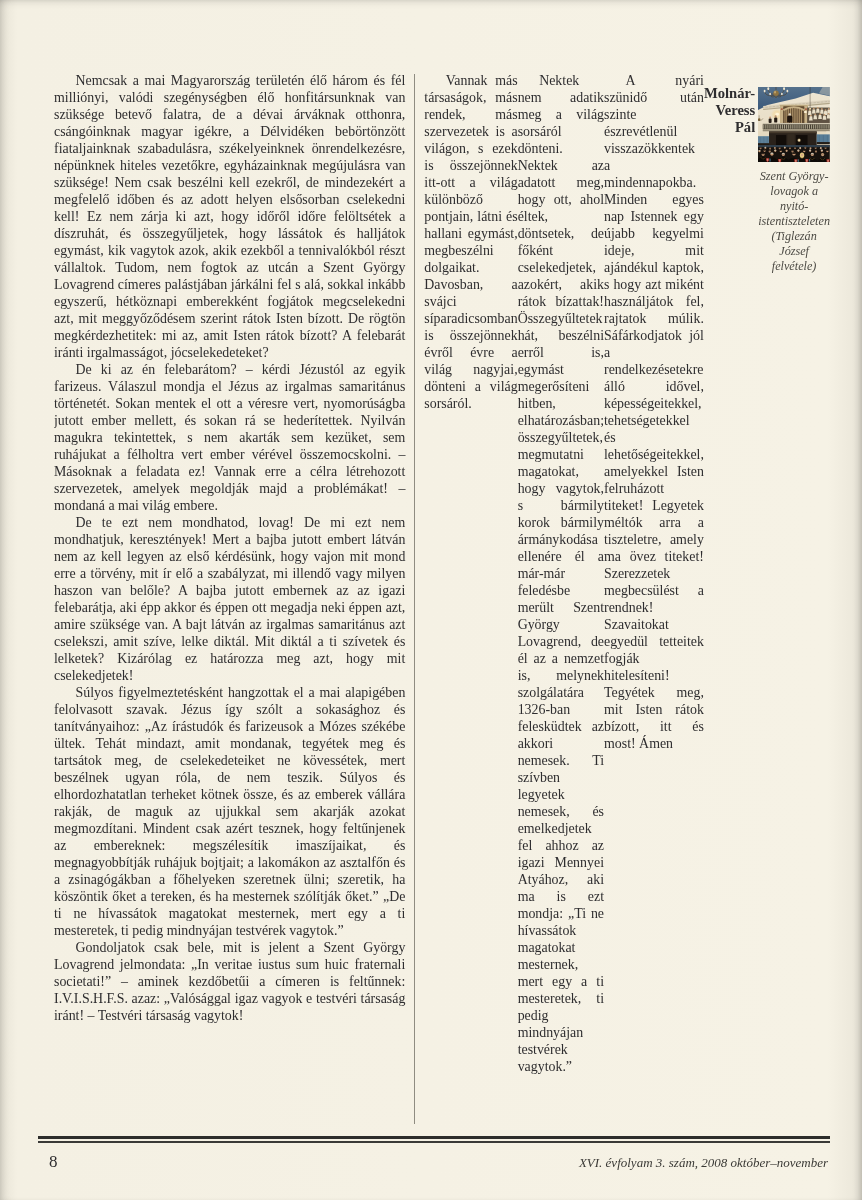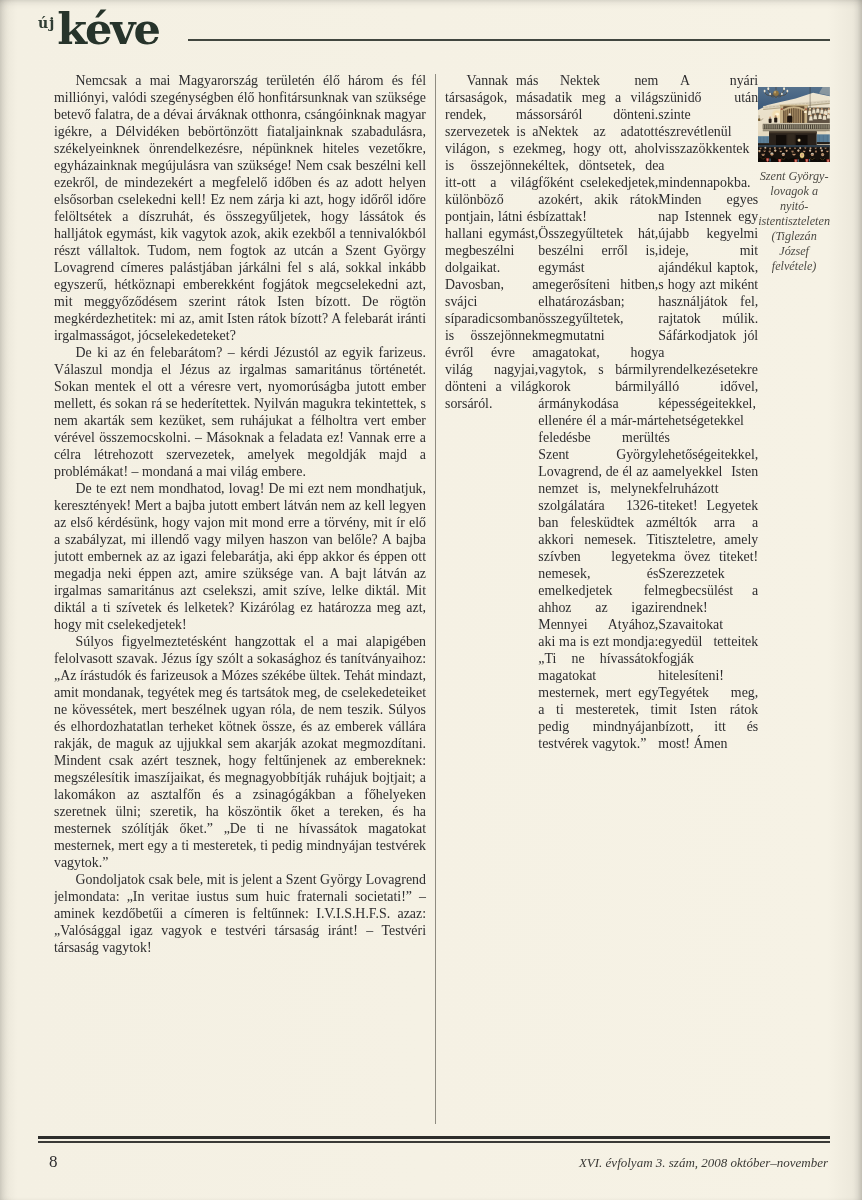--- a/index.html
+++ b/index.html
@@ -46,12 +46,6 @@
 
 <div class="page">
 
-  <header class="masthead">
-    <div class="masthead-rule"></div>
-    <div class="logo">
-      <span class="logo-uj">új</span><span class="logo-keve">kéve</span>
-    </div>
-  </header>
 
   <main class="columns">
     <section class="col col-1">

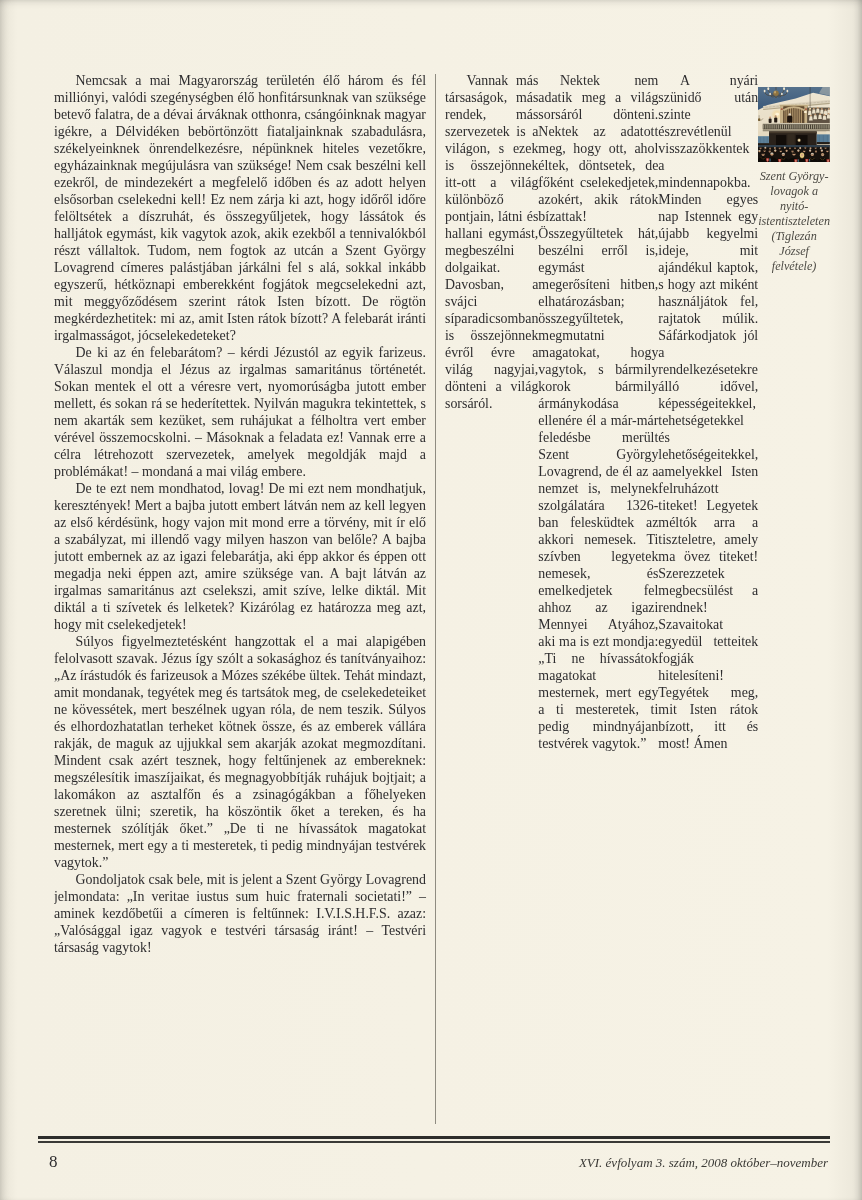--- a/index.html
+++ b/index.html
@@ -62,6 +62,7 @@
       <p class="body">Vannak más társaságok, más rendek, más szervezetek is a világon, s ezek is összejönnek itt-ott a világ különböző pontjain, látni és hallani egymást, megbeszélni dolgaikat. Davosban, a svájci síparadicsomban is összejönnek évről évre a világ nagyjai, dönteni a világ sorsáról.</p>
       <p class="body">Nektek nem adatik meg a világ sorsáról dönteni. Nektek az adatott meg, hogy ott, ahol éltek, döntsetek, de főként cselekedjetek, azokért, akik rátok bízattak! Összegyűltetek hát, beszélni erről is, egymást megerősíteni hitben, elhatározásban; összegyűltetek, megmutatni magatokat, hogy vagytok, s bármily korok bármily ármánykodása ellenére él a már-már feledésbe merült Szent György Lovagrend, de él az a nemzet is, melynek szolgálatára 1326-ban felesküdtek az akkori nemesek. Ti szívben legyetek nemesek, és emelkedjetek fel ahhoz az igazi Mennyei Atyához, aki ma is ezt mondja: „Ti ne hívassátok magatokat mesternek, mert egy a ti mesteretek, ti pedig mindnyájan testvérek vagytok.”</p>
       <p class="body">A nyári szünidő után szinte észrevétlenül visszazökkentek a mindennapokba. Minden egyes nap Istennek egy újabb kegyelmi ideje, mit ajándékul kaptok, s hogy azt miként használjátok fel, rajtatok múlik. Sáfárkodjatok jól a rendelkezésetekre álló idővel, képességeitekkel, tehetségetekkel és lehetőségeitekkel, amelyekkel Isten felruházott titeket! Legyetek méltók arra a tiszteletre, amely ma övez titeket! Szerezzetek megbecsülést a rendnek! Szavaitokat egyedül tetteitek fogják hitelesíteni! Tegyétek meg, mit Isten rátok bízott, itt és most! Ámen</p>
+      <p class="byline">Molnár-Veress Pál</p>
 
       <figure class="photo-fig">
         <svg class="photo" viewBox="0 0 391 408" xmlns="http://www.w3.org/2000/svg" role="img">

